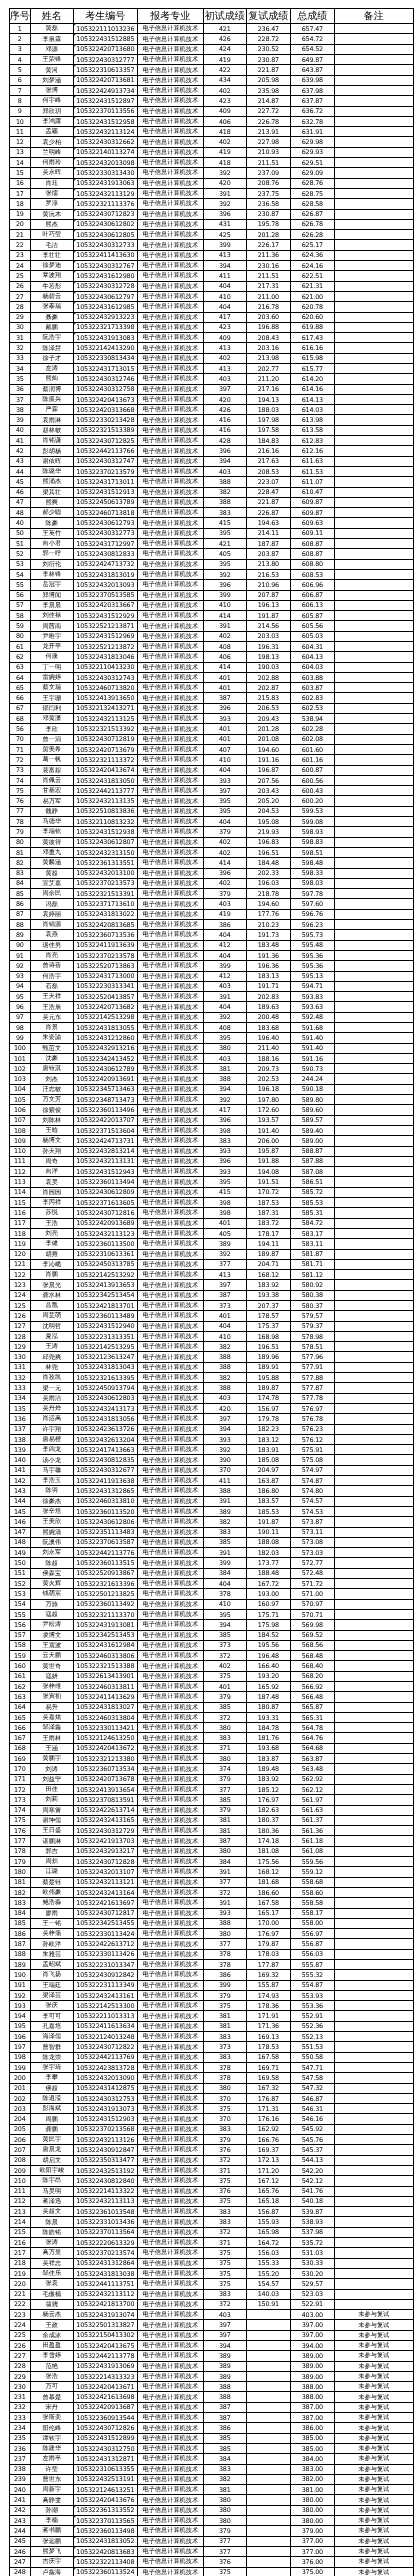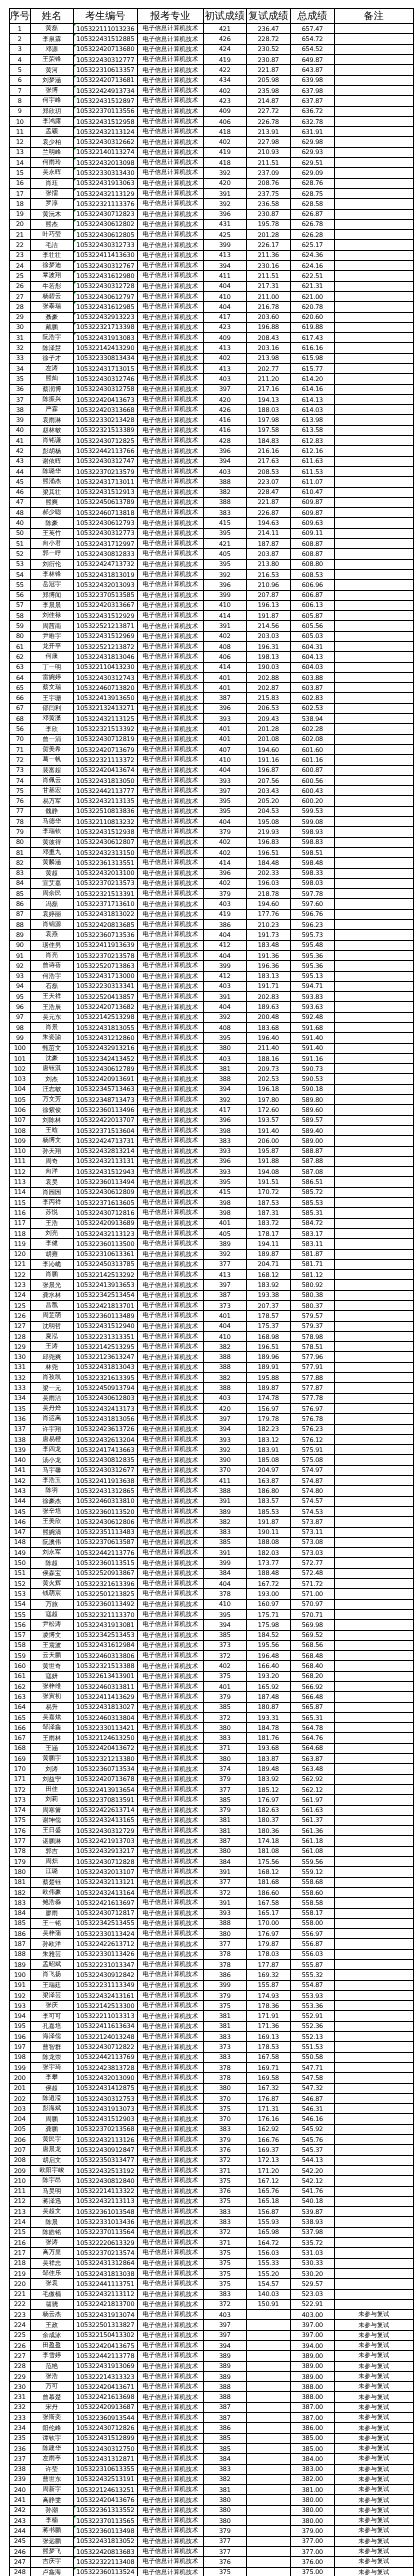--- a/index.html
+++ b/index.html
@@ -1071,7 +1071,7 @@
           <td class="zh">电子信息计算机技术</td>
           <td class="num">388</td>
           <td class="num">202.53</td>
-          <td class="num">590.53</td>
+          <td class="num">244.24</td>
           <td class="zh"></td>
         </tr>
         <tr>

